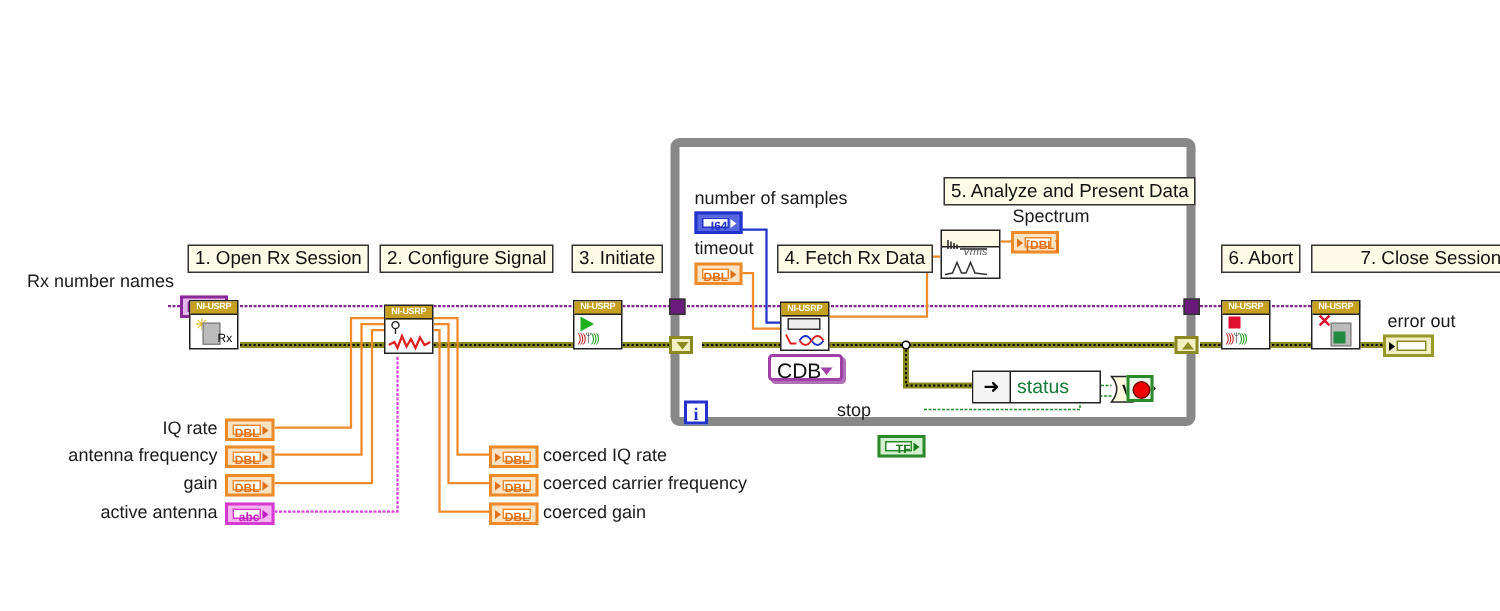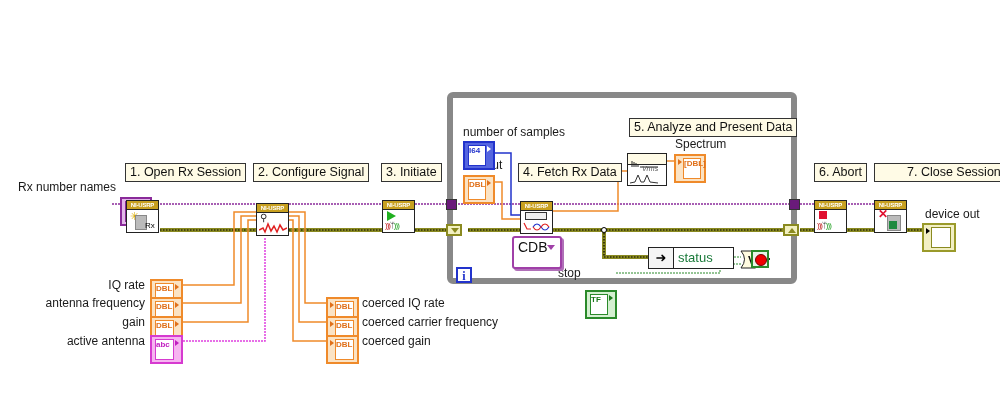--- a/index.html
+++ b/index.html
@@ -11,7 +11,7 @@
   .vi { position:absolute; width:33px; height:33px; background:#fff; border:1px solid #222; box-sizing:border-box; }
   .vi .hdr { height:8px; background:#c8a020; border-bottom:1px solid #222; font-size:6px; line-height:8px; color:#fff; text-align:center; font-weight:bold; letter-spacing:-0.2px; overflow:hidden; }
   .vi .body { position:absolute; left:0; right:0; top:8px; bottom:0; }
-  .term { position:absolute; height:29px; box-sizing:border-box; font-size:8px; font-weight:bold; line-height:9px; text-align:left; }
+  .term { position:absolute; height:15px; box-sizing:border-box; font-size:8px; font-weight:bold; line-height:9px; text-align:right; }
   .term .inner { position:absolute; top:2px; left:3px; right:7px; bottom:2px; border:1px solid; background:#fff; }
   .term .arr { position:absolute; right:2px; top:3px; width:0; height:0; border-top:3px solid transparent; border-bottom:3px solid transparent; border-left:4px solid #000; }
   .term.ind .inner { left:7px; right:3px; }

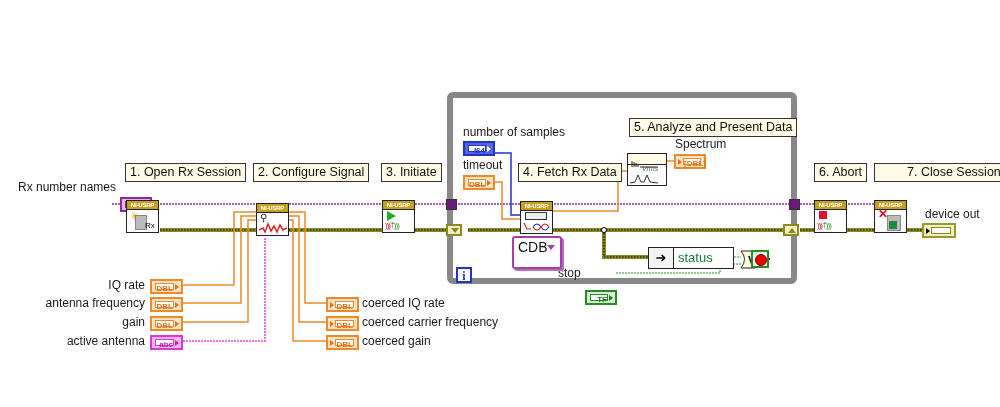--- a/index.html
+++ b/index.html
@@ -113,7 +113,7 @@
 <div class="lbl" style="left:463px;top:158px;">timeout</div>
 <div class="lbl" style="left:675px;top:137px;">Spectrum</div>
 <div class="lbl" style="left:558px;top:266px;">stop</div>
-<div class="lbl" style="left:925px;top:207px;">device out</div>
+<div class="lbl" style="left:925px;top:207px;">error out</div>
 
 <div class="term io" style="left:80px;top:197px;width:32px;">
   <div class="inner"><span>I/O</span></div>

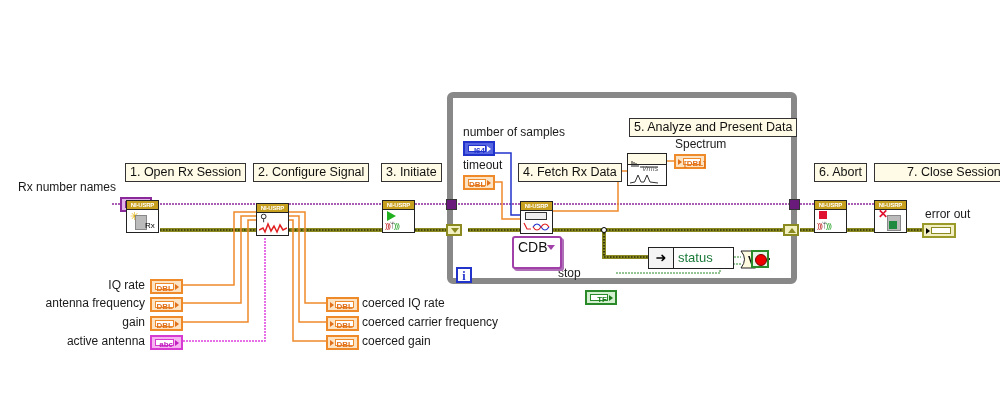--- a/index.html
+++ b/index.html
@@ -35,7 +35,7 @@
   .tunnel { position:absolute; width:9px; height:9px; background:#6a1a7a; border:1px solid #333; }
   .sreg { position:absolute; width:16px; height:12px; background:#f2f0c0; border:2px solid #8a8a20; box-sizing:border-box; }
   .iter { position:absolute; width:16px; height:16px; border:2px solid #2233cc; background:#fff; color:#2233cc; font-weight:bold; font-size:12px; text-align:center; line-height:14px; box-sizing:border-box; font-family:"Liberation Serif", serif; }
-  .ring { position:absolute; width:50px; height:33px; border:2px solid #a040a8; border-radius:3px; background:#fff; box-sizing:border-box; font-size:14px; line-height:18px; padding-left:4px; color:#111; box-shadow:2px 2px 0 #b070b8; }
+  .ring { position:absolute; width:50px; height:18px; border:2px solid #a040a8; border-radius:3px; background:#fff; box-sizing:border-box; font-size:14px; line-height:18px; padding-left:4px; color:#111; box-shadow:2px 2px 0 #b070b8; }
   .ring .tri { position:absolute; right:5px; top:7px; width:0; height:0; border-left:4px solid transparent; border-right:4px solid transparent; border-top:5px solid #a040a8; }
   .unbundle { position:absolute; width:86px; height:22px; border:1px solid #222; background:#fff; box-sizing:border-box; }
   .unbundle .left { position:absolute; left:0; top:0; width:24px; bottom:0; border-right:1px solid #222; background:#f4f4f4; font-size:13px; text-align:center; line-height:20px; }

